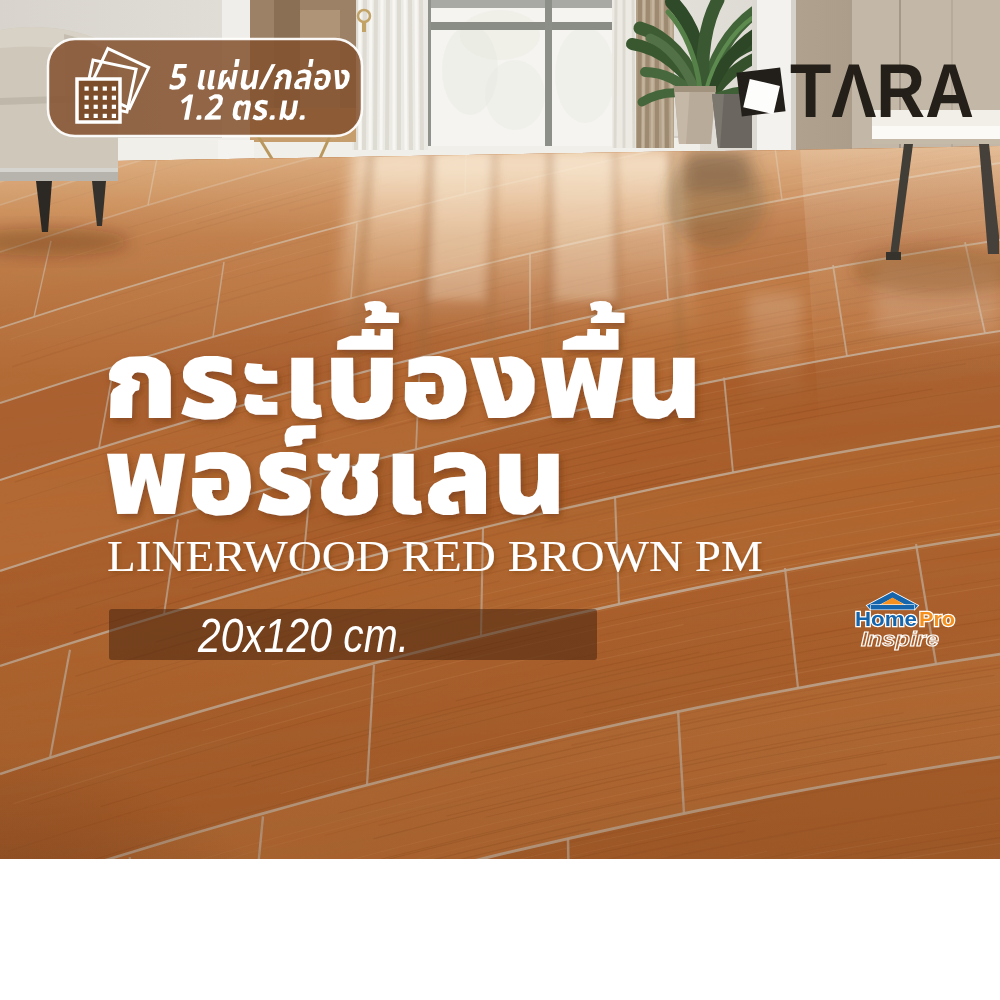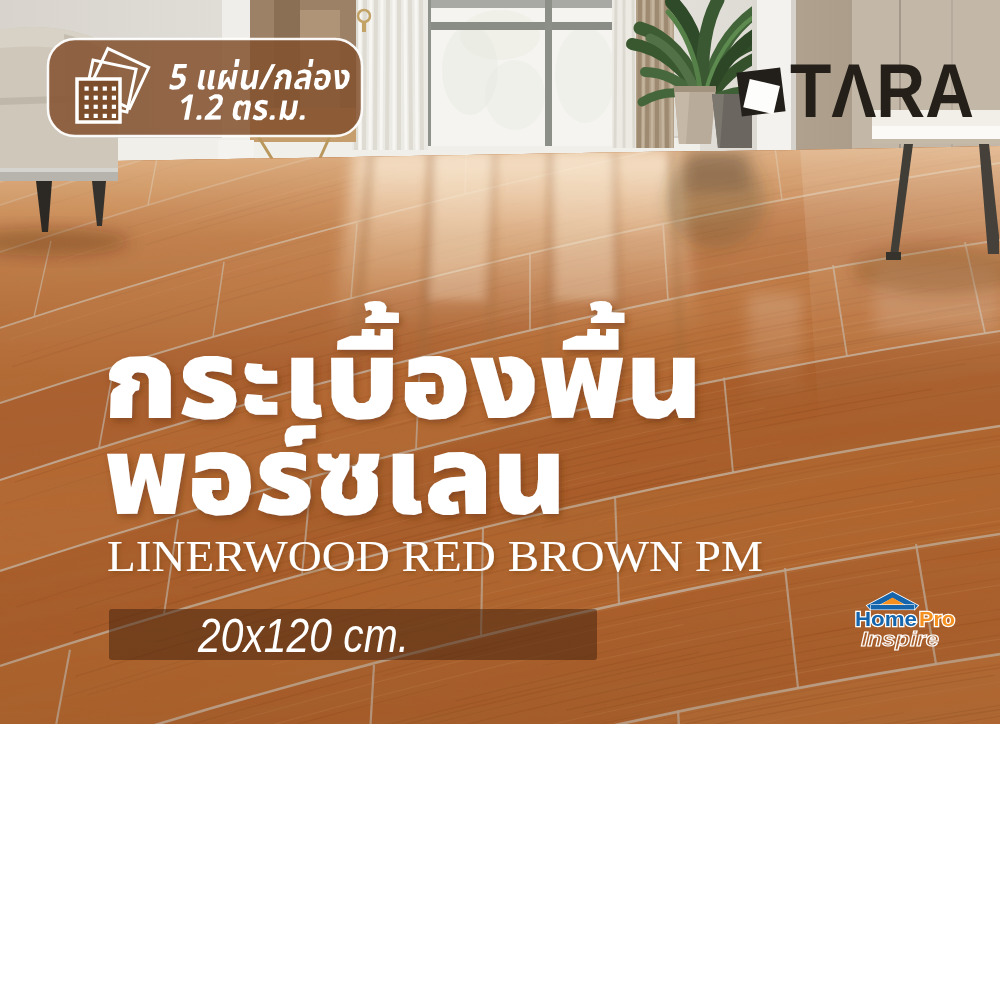--- a/index.html
+++ b/index.html
@@ -2,7 +2,7 @@
 <html><head><meta charset="utf-8"><title>Tile Ad</title>
 <style>
 html,body{margin:0;padding:0;background:#fff}
-#page{position:relative;width:1000px;height:724px;overflow:hidden;font-family:"Liberation Sans",sans-serif}
+#page{position:relative;width:1000px;height:859px;overflow:hidden;font-family:"Liberation Sans",sans-serif}
 </style></head><body>
 <div id="page">
 <svg width="1000" height="1000" viewBox="0 0 1000 1000">

